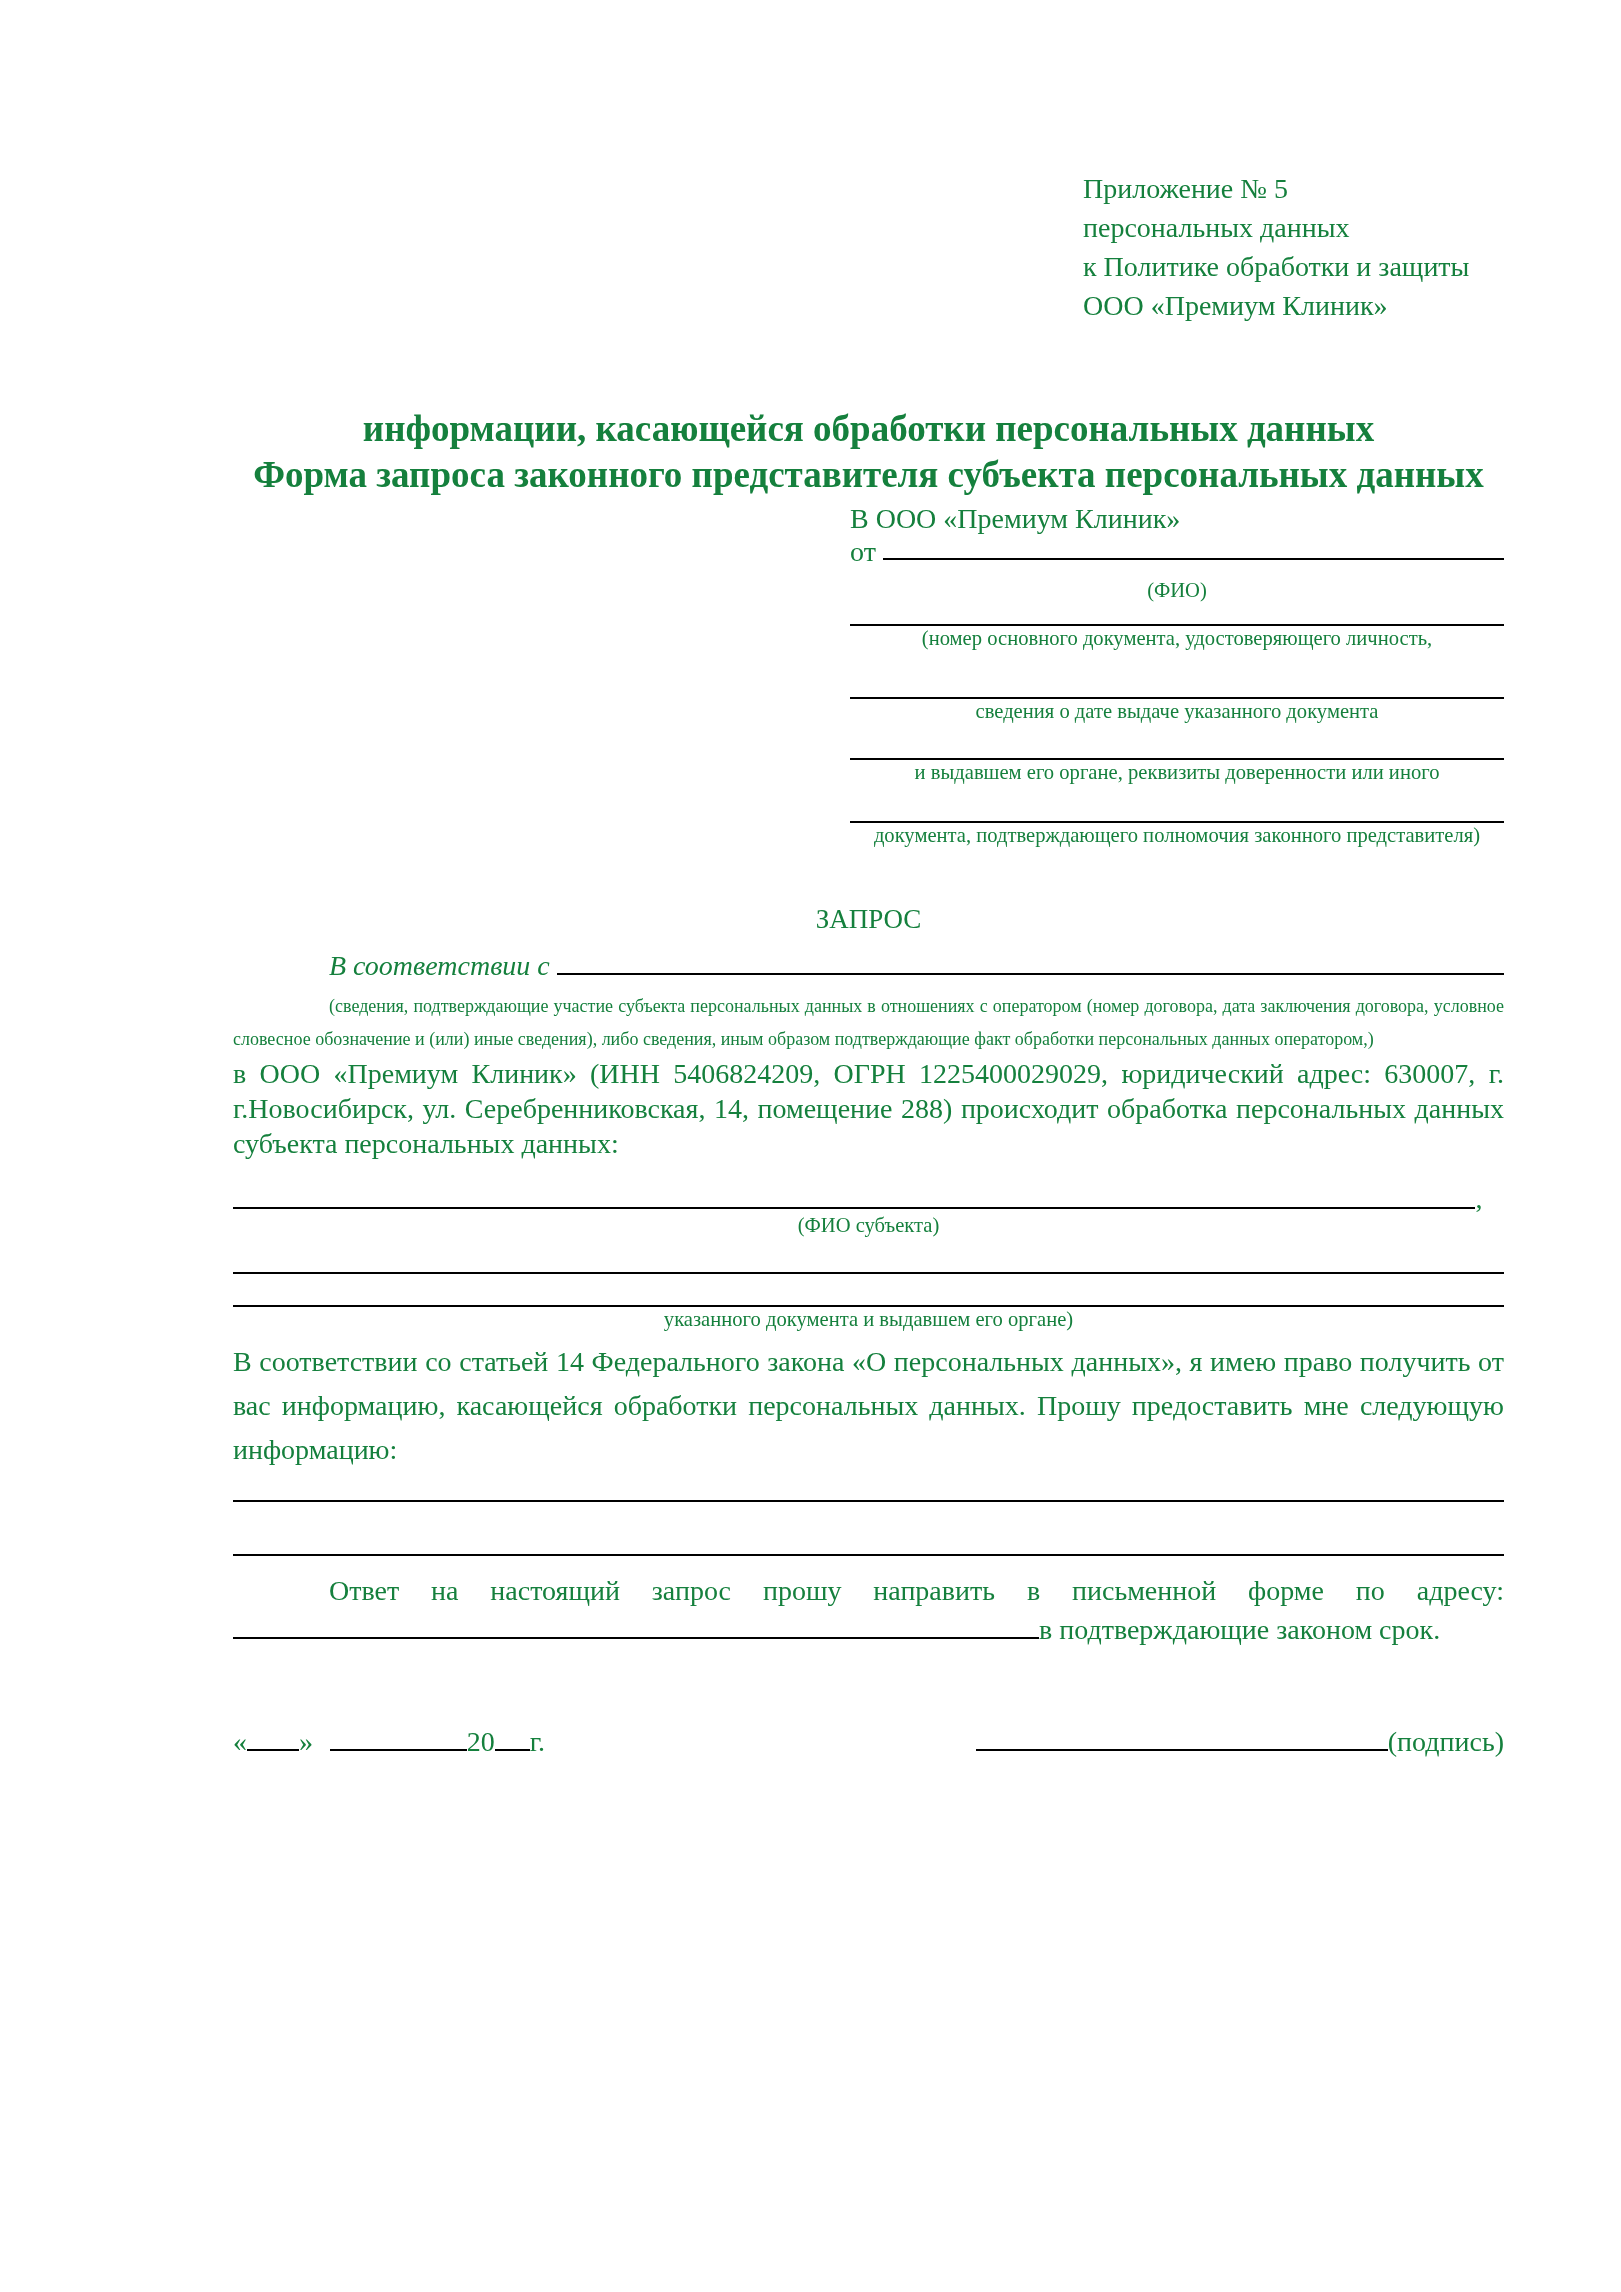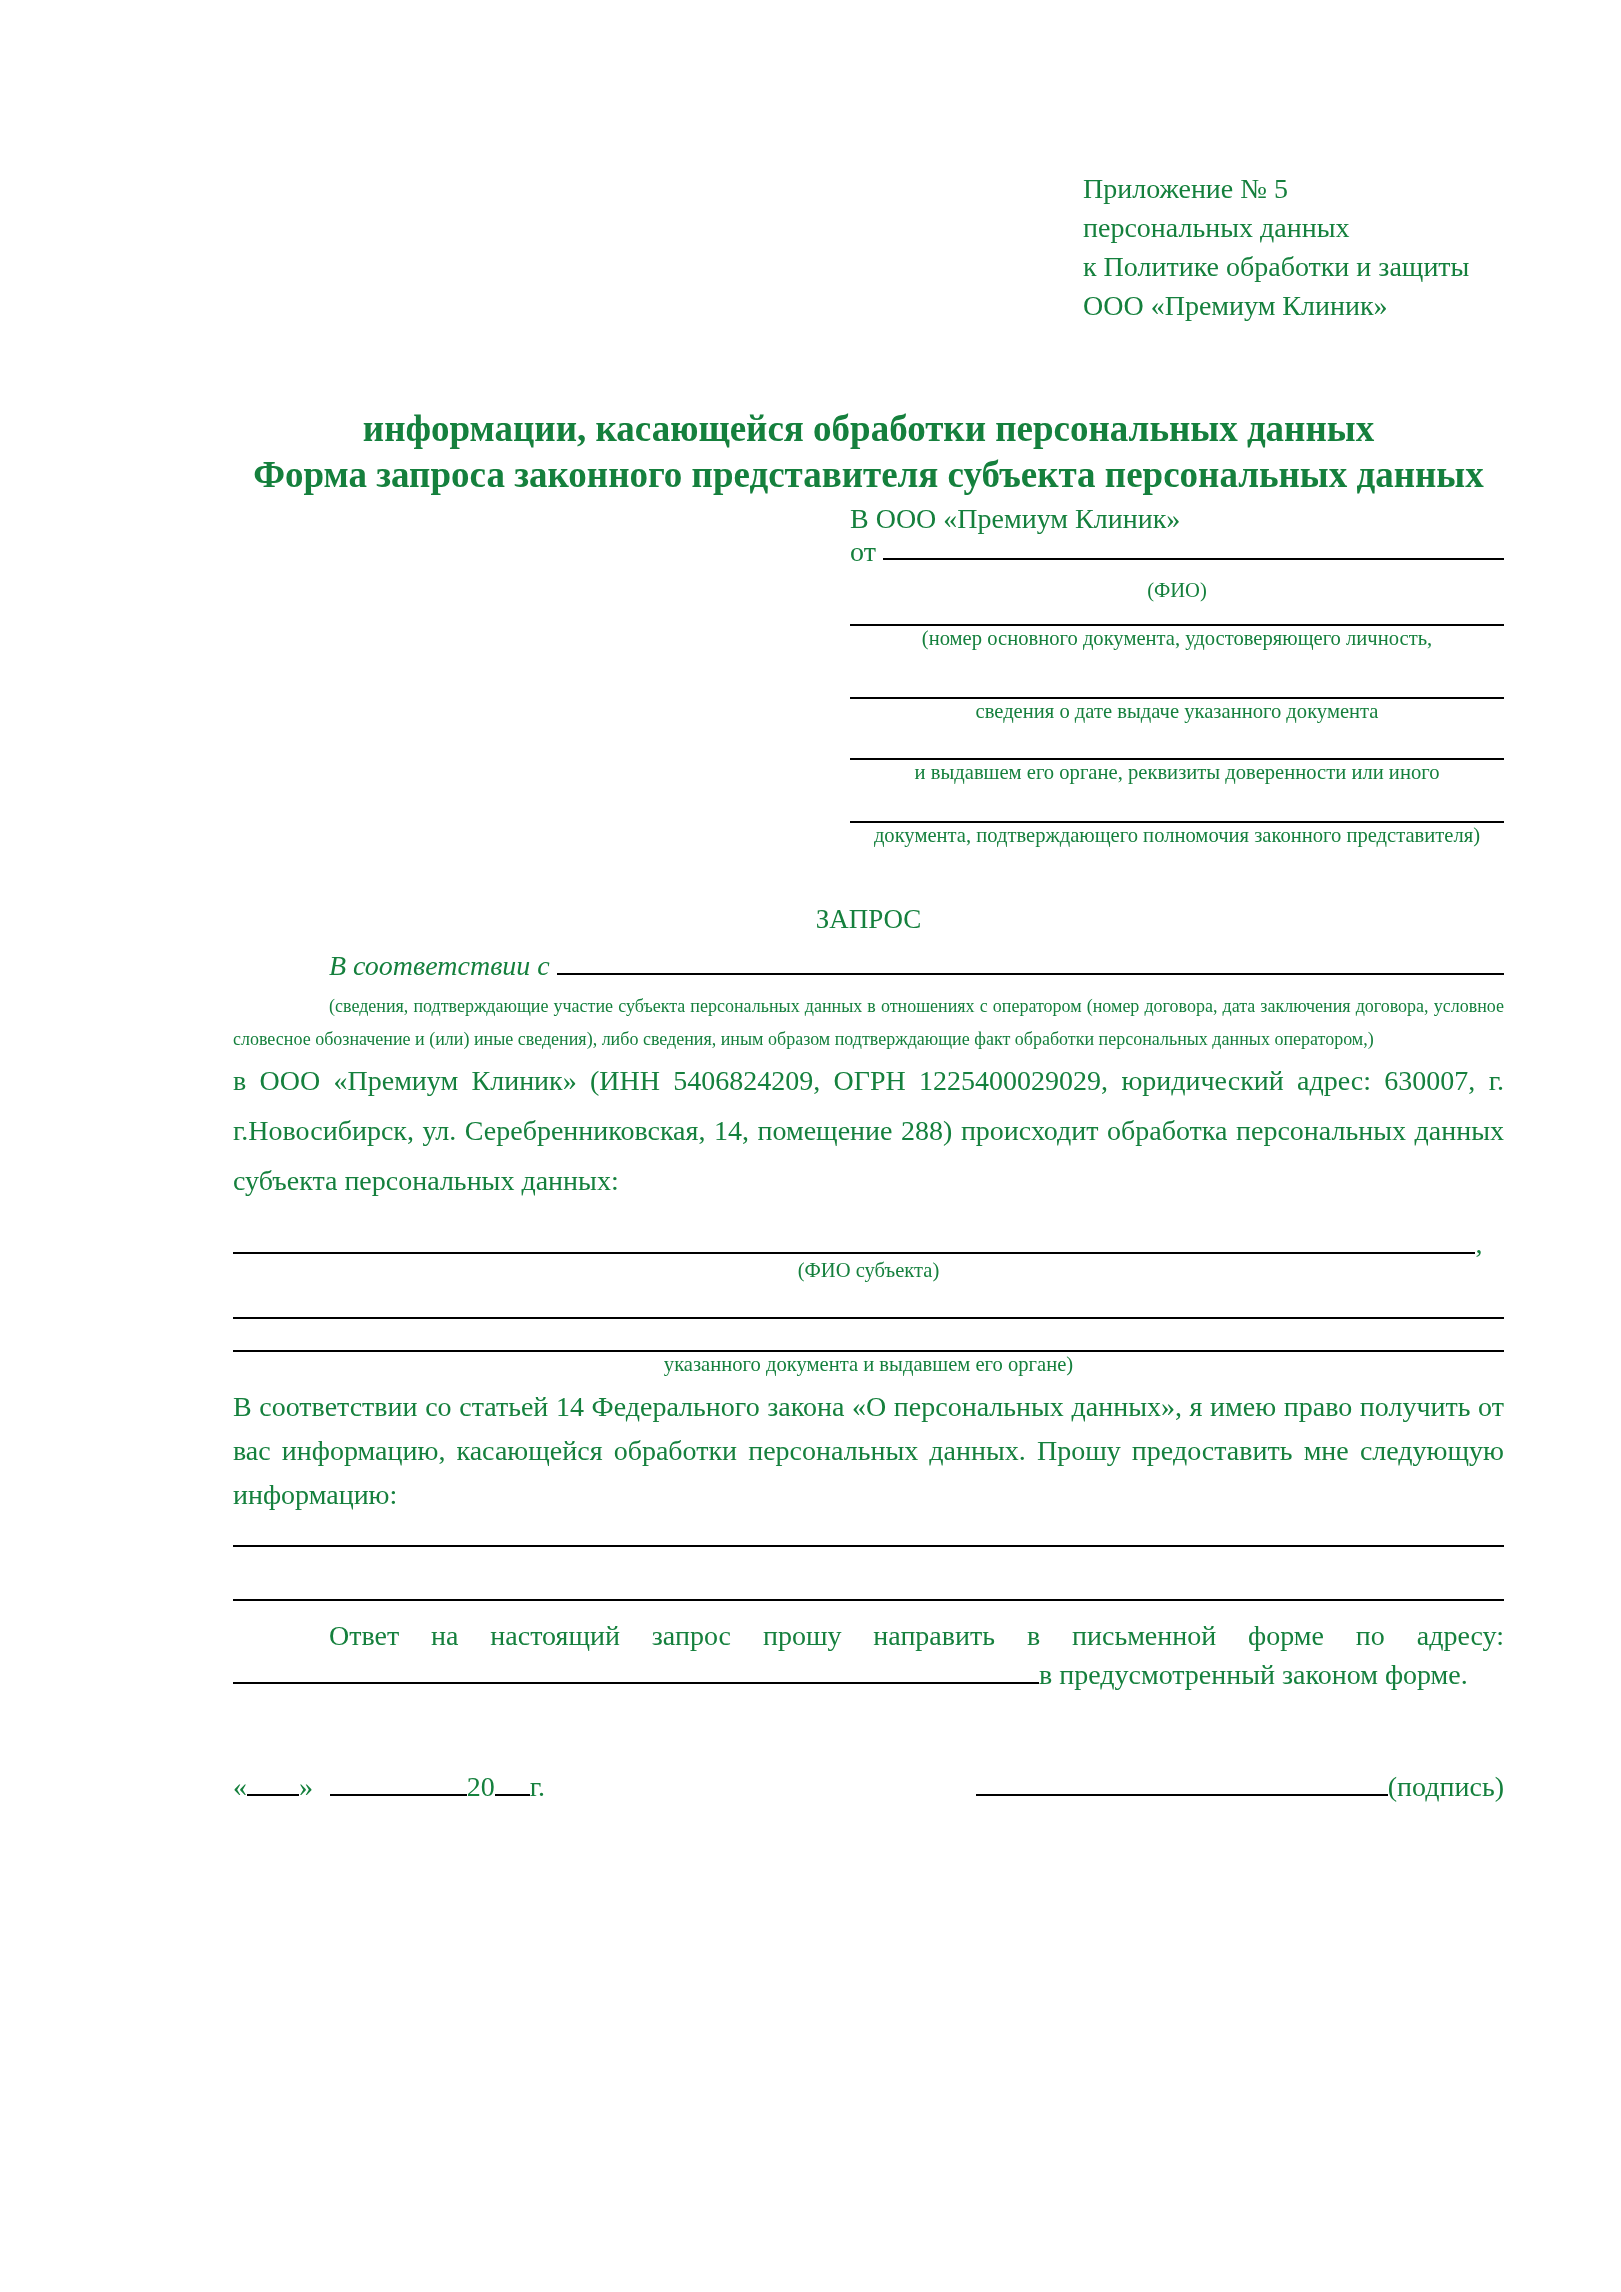--- a/index.html
+++ b/index.html
@@ -66,7 +66,7 @@
   .body-par {
     margin: 0;
     text-align: justify;
-    line-height: 50px;
+    line-height: 35px;
   }
   .law-par { margin-top: 7.8px; line-height: 44px; }
   .reply-par { margin-top: 15.7px; line-height: 39px; text-indent: 96px; }

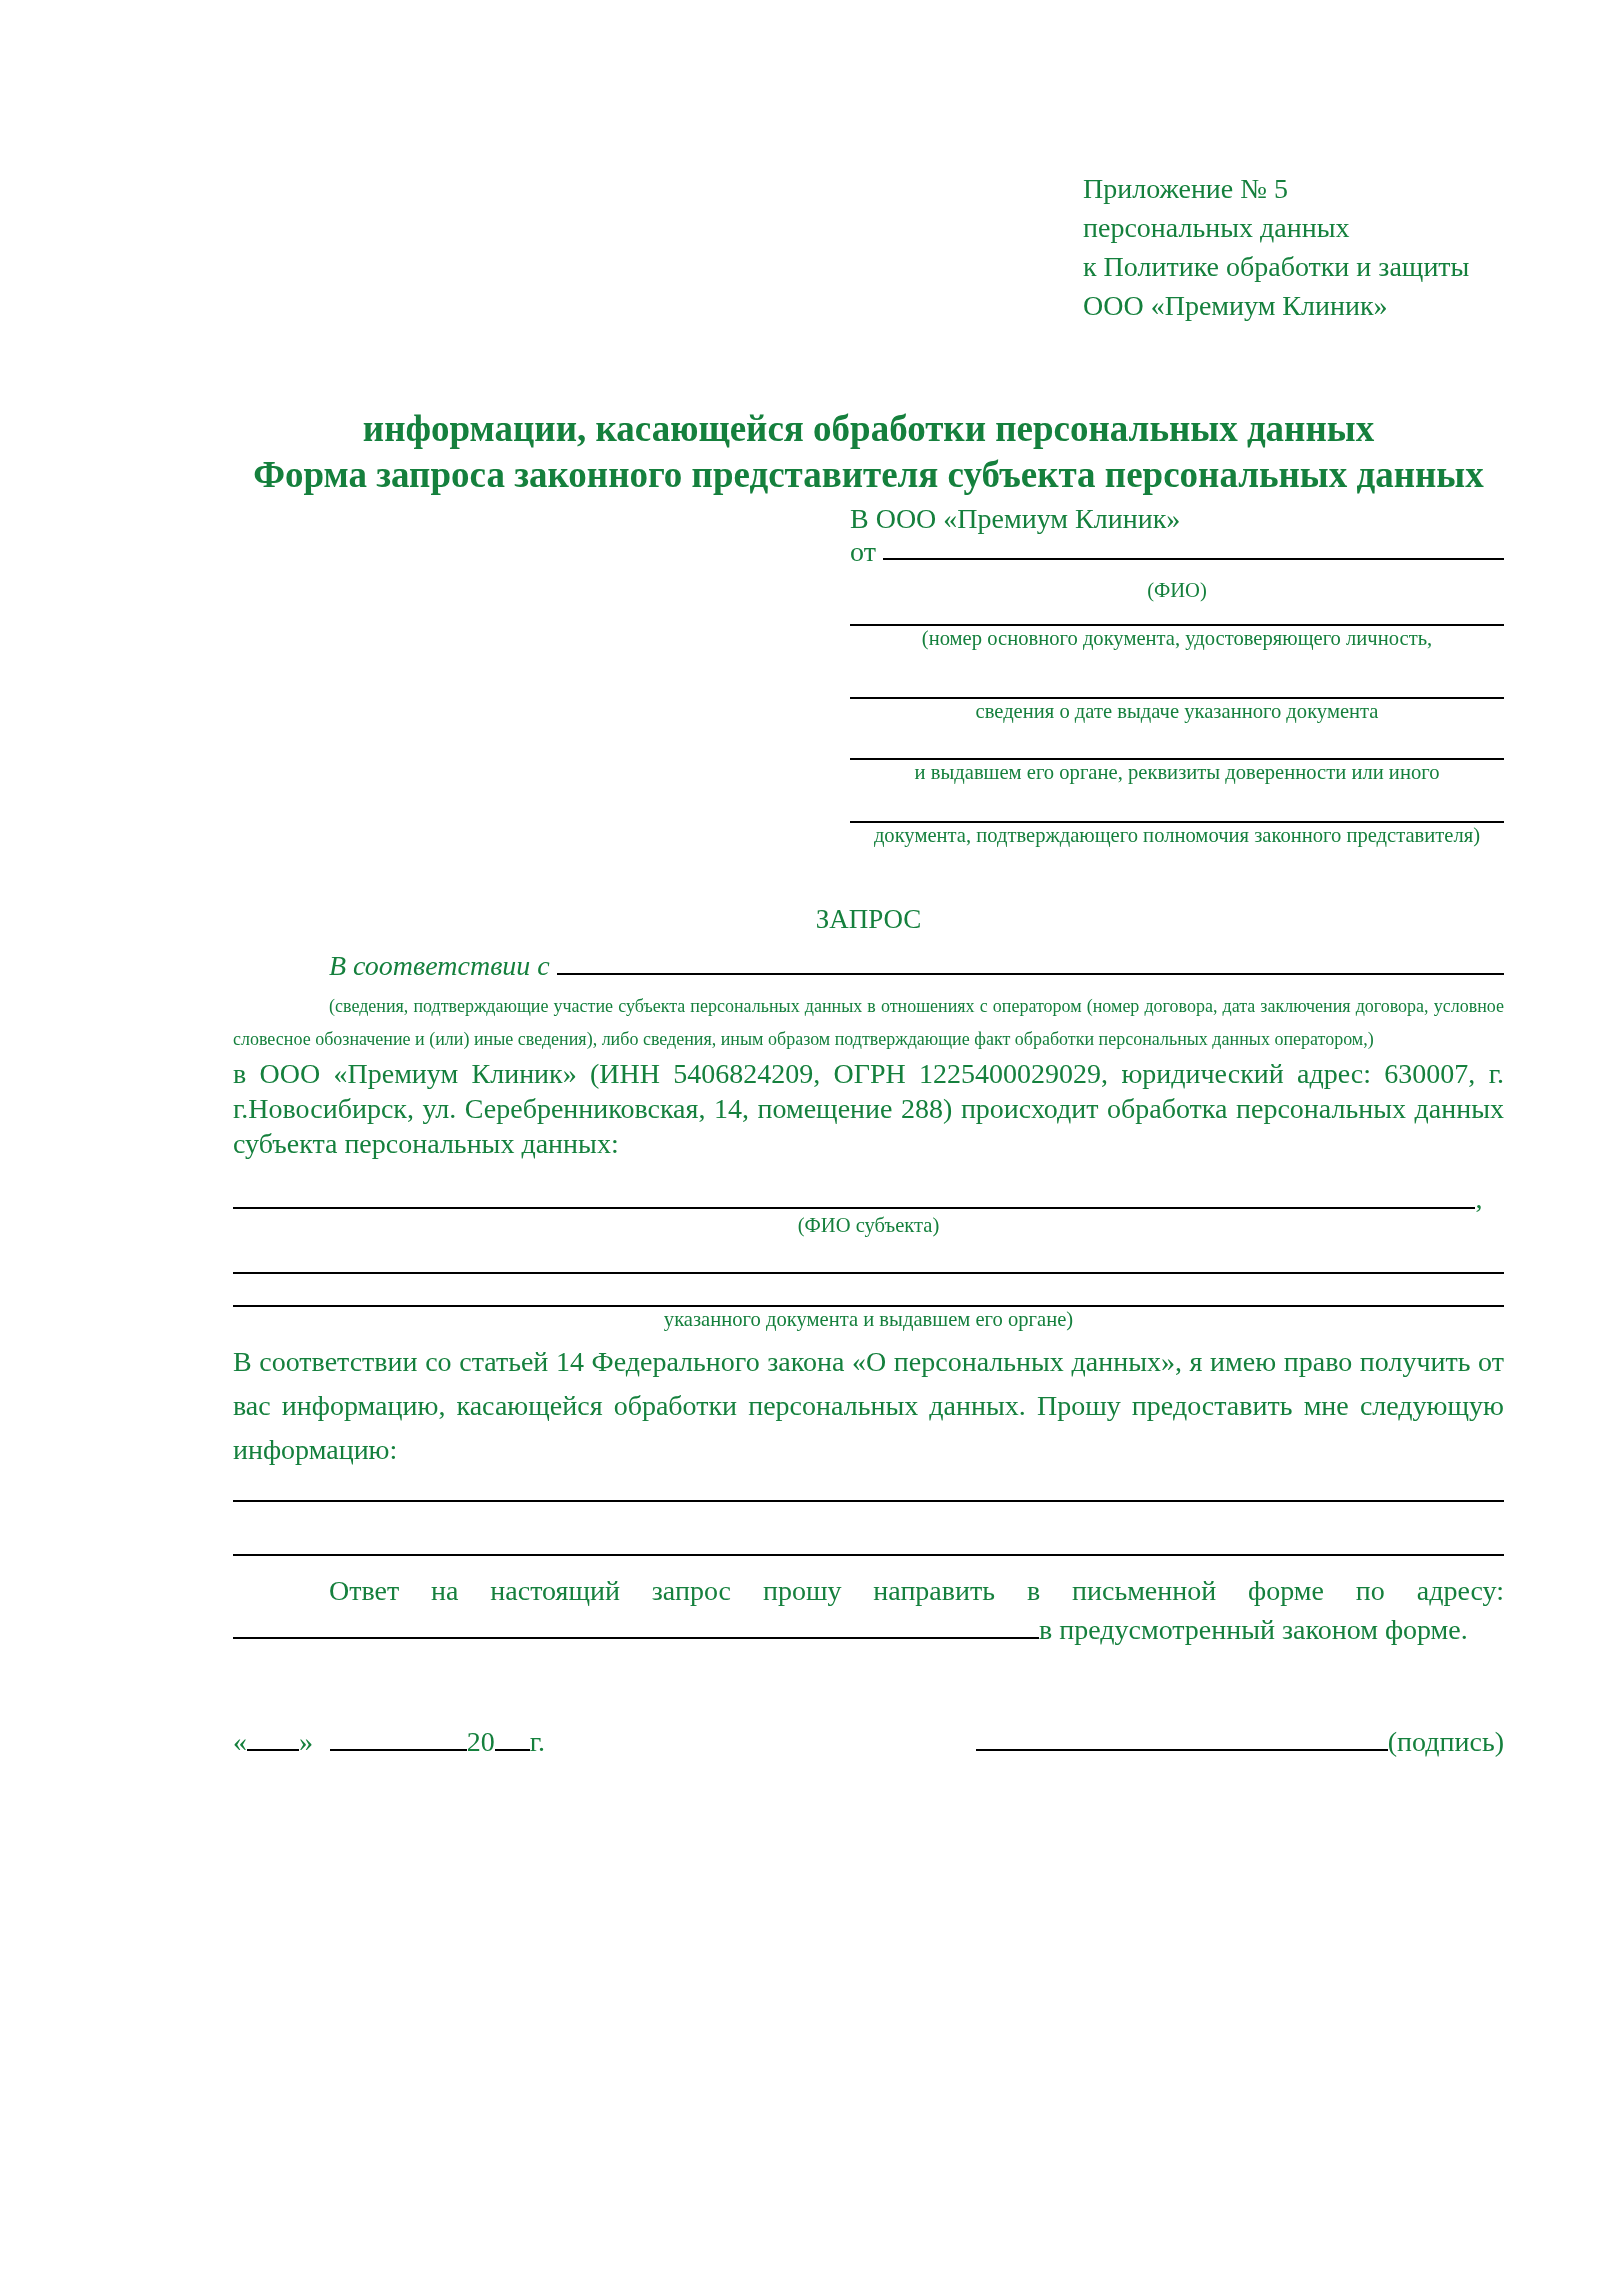--- a/index.html
+++ b/index.html
@@ -171,7 +171,7 @@
     <div class="rule-full sp1"></div>
     <div class="rule-full sp2"></div>
 
-    <p class="body-par reply-par"><span>Ответ на настоящий запрос прошу направить в письменной форме по адресу: </span><span class="u-blank"></span><span>в предусмотренный законом форме.</span></p>
+    <p class="body-par reply-par"><span>Ответ на настоящий запрос прошу направить в письменной форме по адресу: </span><span class="u-blank"></span><span>в подтверждающие законом срок.</span></p>
 
     <div class="date-sig">
       <div class="date"><span>«</span><span class="u u-day"></span><span>» </span><span class="u u-month"></span><span>20</span><span class="u u-year"></span><span>г.</span></div>

